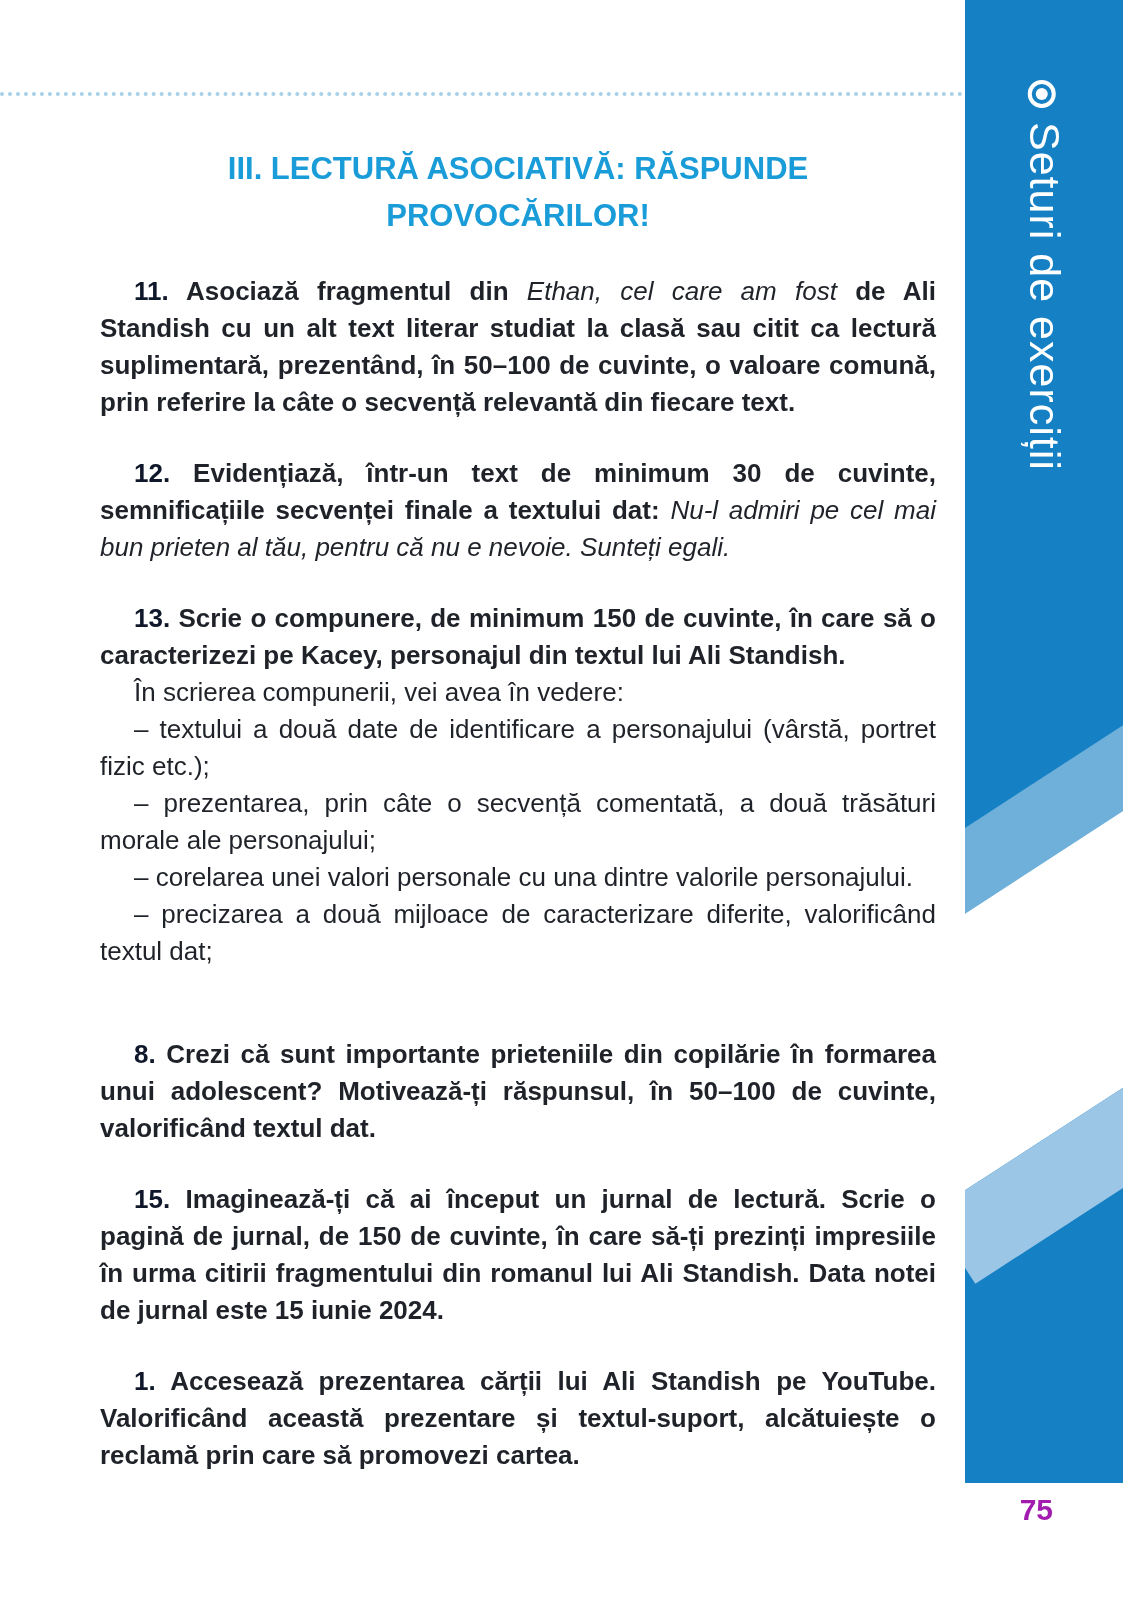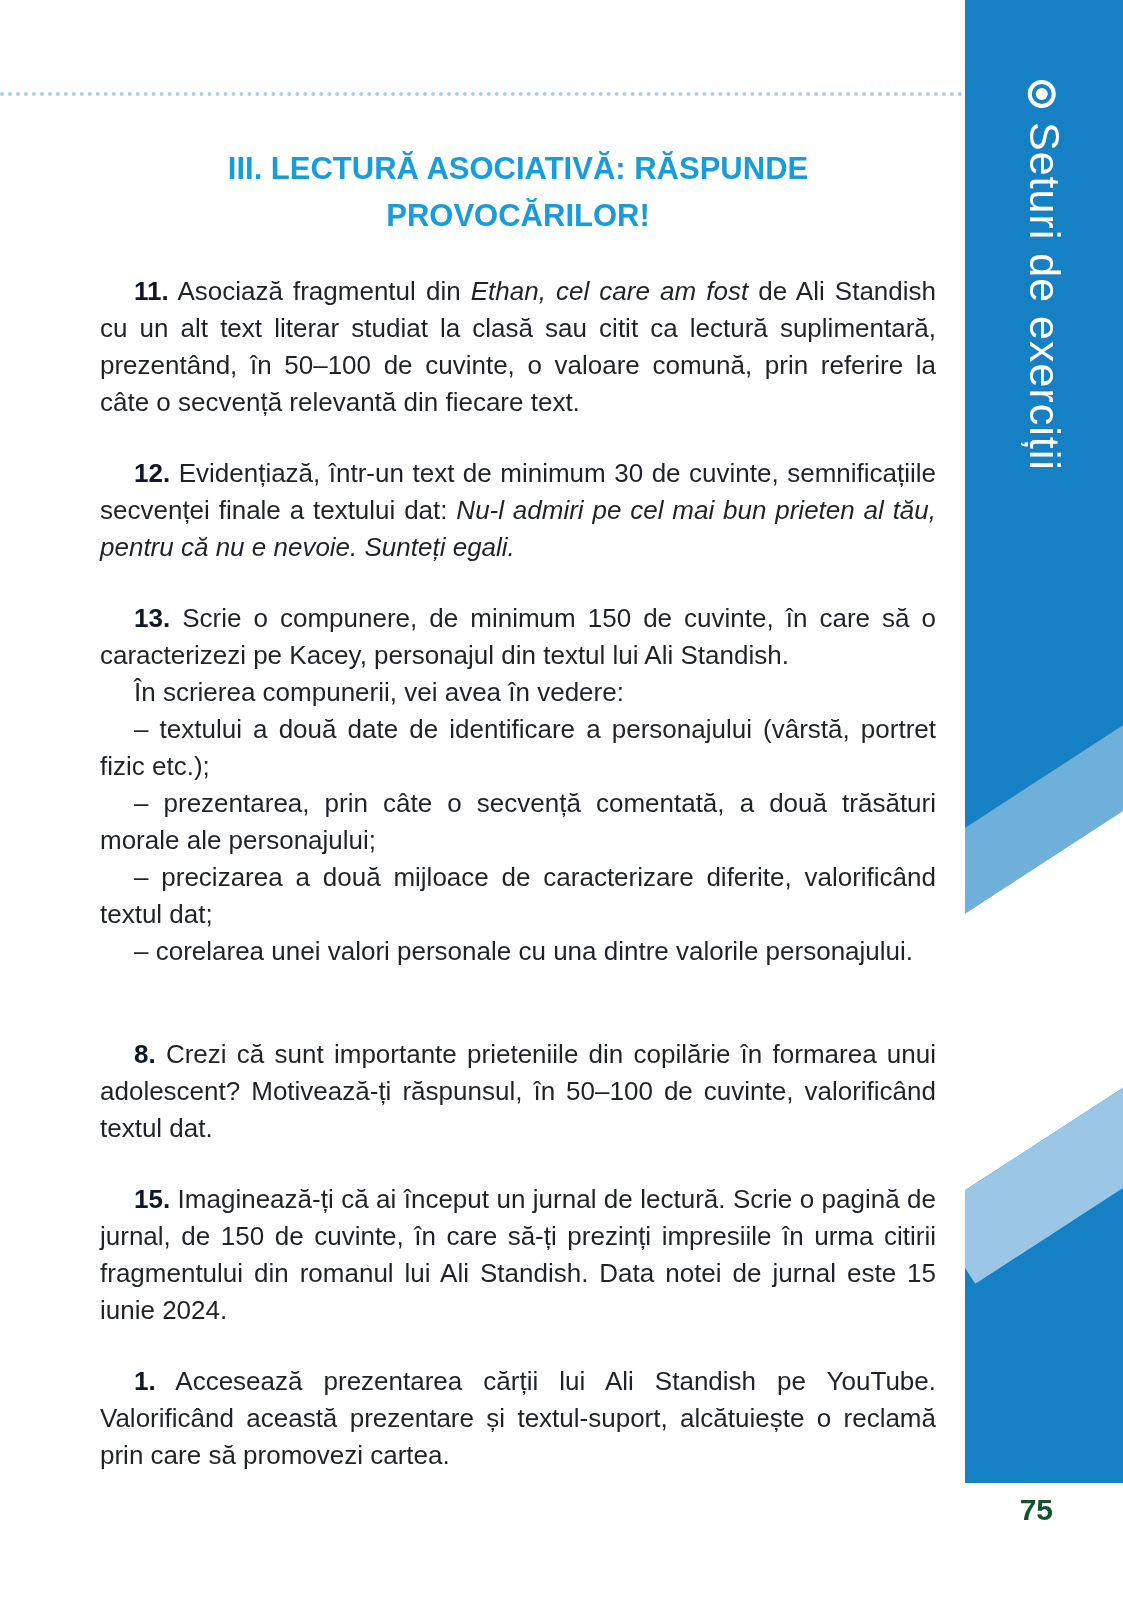--- a/index.html
+++ b/index.html
@@ -42,7 +42,7 @@
   p.item  { text-indent: 34px; margin-top: 34px; }
   p.plain { text-indent: 34px; margin-top: 0; font-weight: 400; }
   .num { color: #0f172a; font-weight: 700; }
-  .b { font-weight: 400; }
+  .b { font-weight: 700; }
   .i { font-style: italic; font-weight: 400; }
   .sidebar {
     position: absolute;

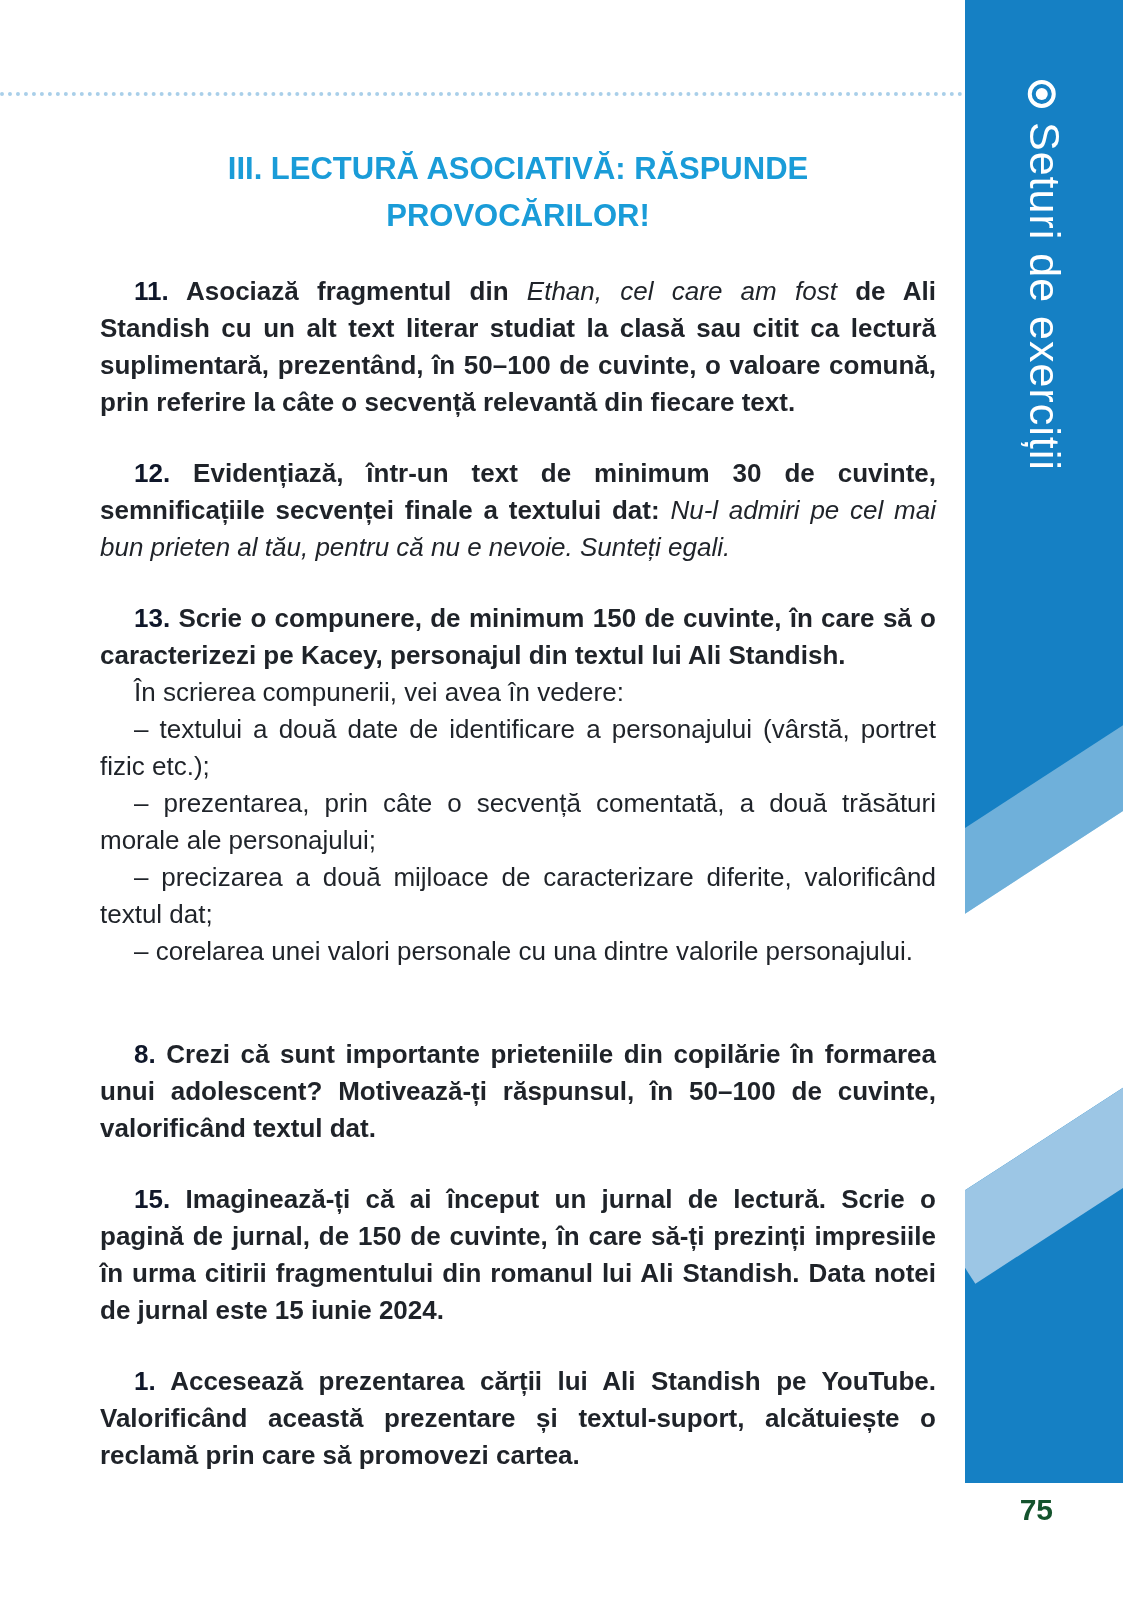--- a/index.html
+++ b/index.html
@@ -112,8 +112,8 @@
     <p class="plain">În scrierea compunerii, vei avea în vedere:</p>
     <p class="plain">– textului a două date de identificare a personajului (vârstă, portret fizic etc.);</p>
     <p class="plain">– prezentarea, prin câte o secvență comentată, a două trăsături morale ale personajului;</p>
+    <p class="plain">– corelarea unei valori personale cu una dintre valorile personajului.</p>
     <p class="plain">– precizarea a două mijloace de caracterizare diferite, valorificând textul dat;</p>
-    <p class="plain">– corelarea unei valori personale cu una dintre valorile personajului.</p>
 
     <h2 class="title title-iv">
     </h2>

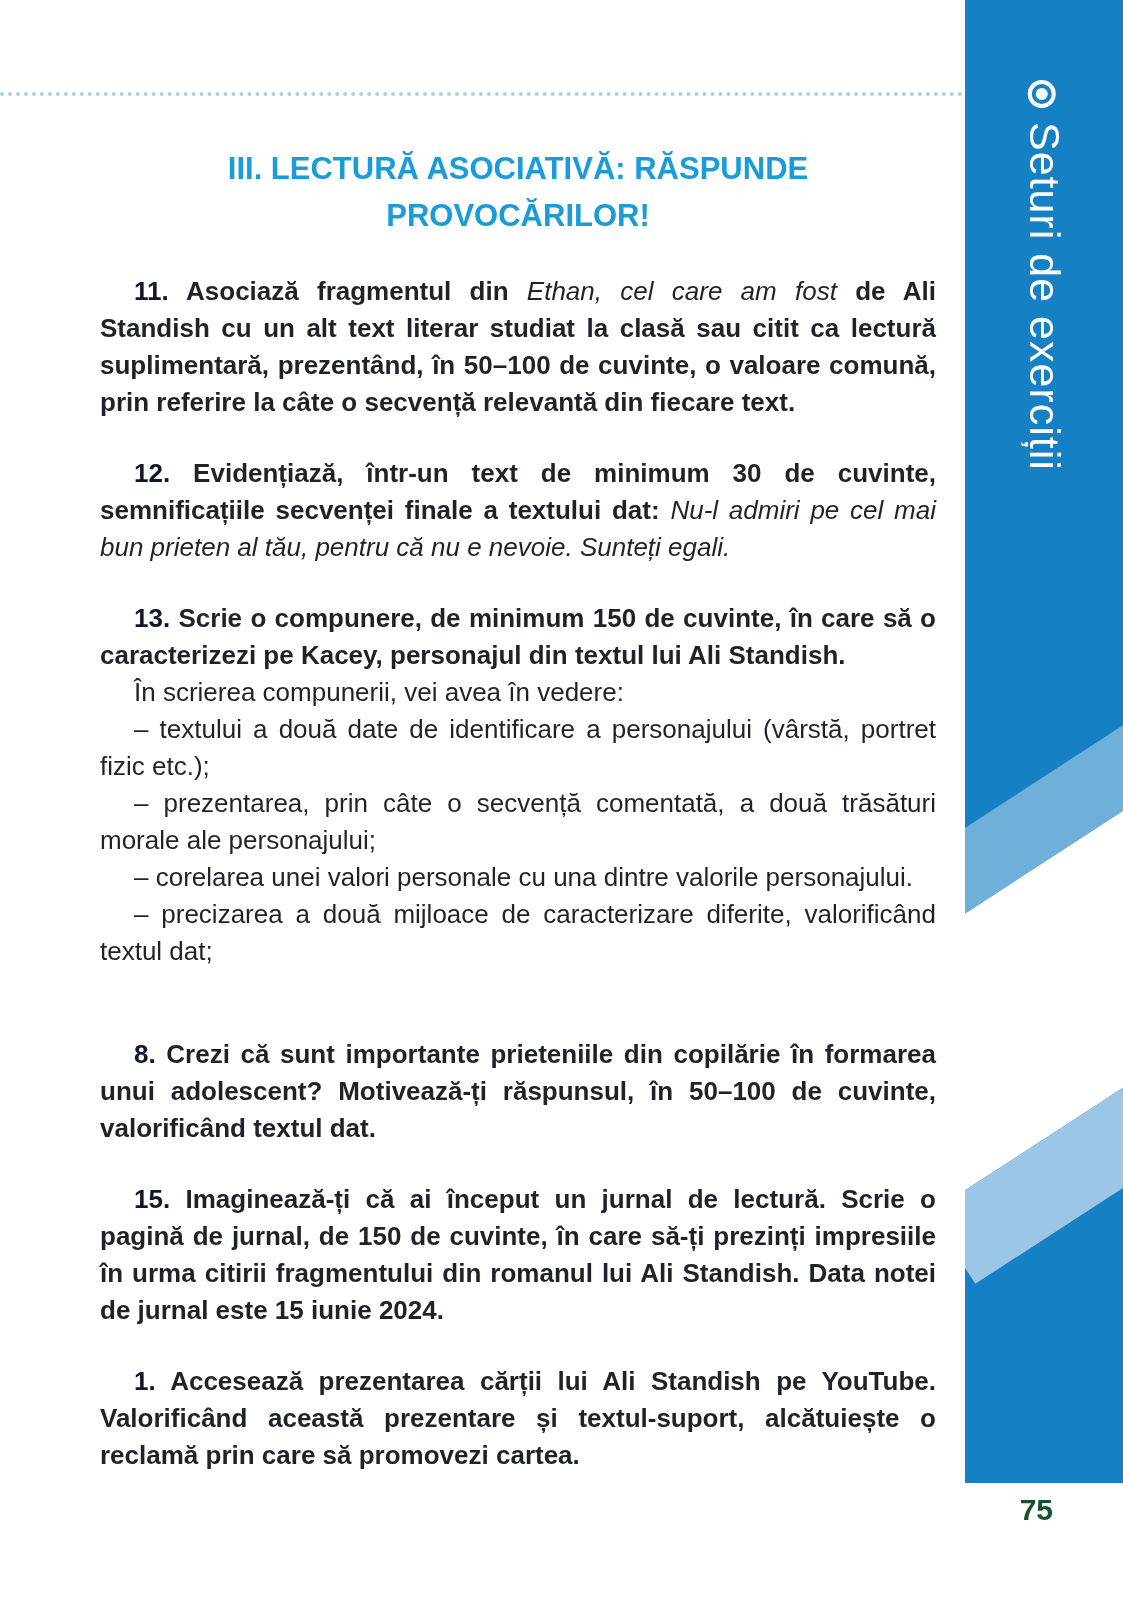--- a/index.html
+++ b/index.html
@@ -87,7 +87,7 @@
   .page-number {
     position: absolute;
     right: 70px; bottom: 72px;
-    color: #14532d;
+    color: #a21caf;
     font-size: 30px;
     font-weight: 700;
   }

